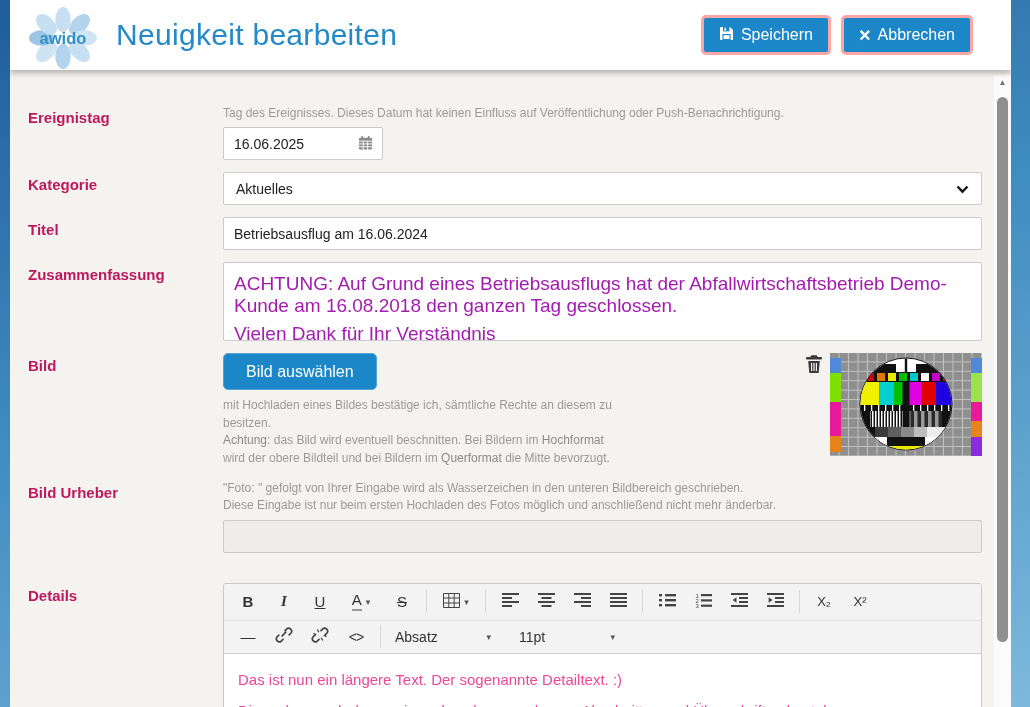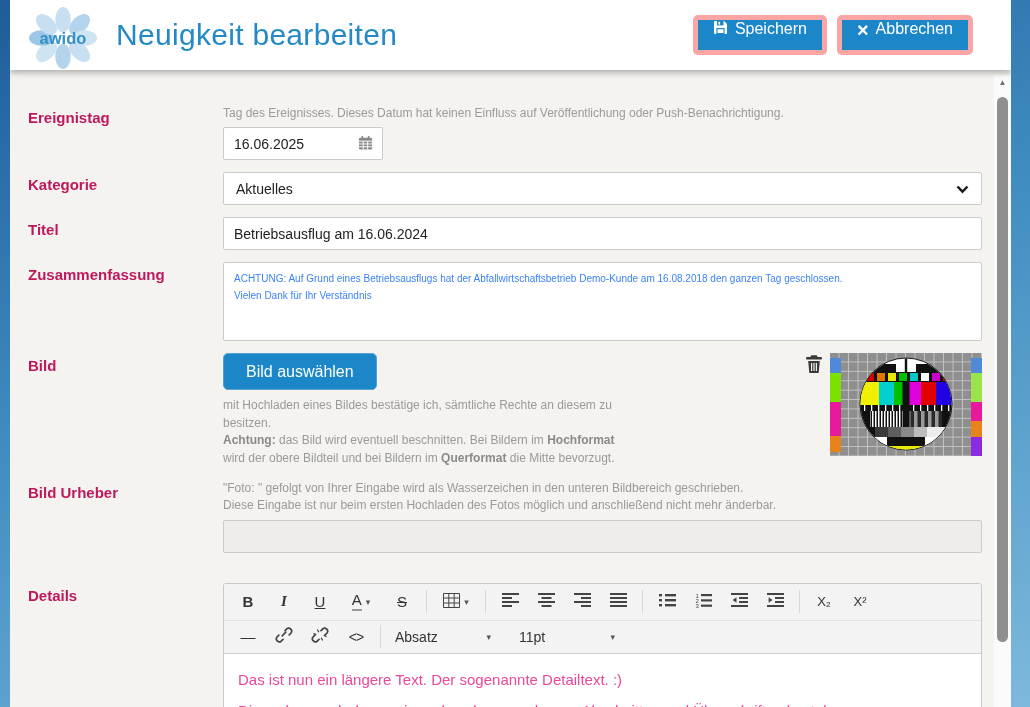--- a/index.html
+++ b/index.html
@@ -17,8 +17,8 @@
   .logo { margin:10px 0 0 14px; flex:none; }
   h1 { margin:0 0 0 14px; font-size:30px; font-weight:400; color:#2389c7; letter-spacing:.3px; }
   .hbtns { margin-left:auto; margin-right:38px; display:flex; gap:10px; }
-  .hbtn { display:flex; align-items:flex-start; gap:7px; height:40px; padding:0 15px;
-          background:#1b87c9; color:#fff; border:5px solid #fca5a5; border-radius:5px;
+  .hbtn { display:flex; align-items:center; gap:7px; height:40px; padding:0 15px;
+          background:#1b87c9; color:#fff; border:3px solid #fca5a5; border-radius:5px;
           font-size:16px; font-family:inherit; cursor:pointer; }
   .xglyph { font-size:20px; font-weight:bold; line-height:1; }
 

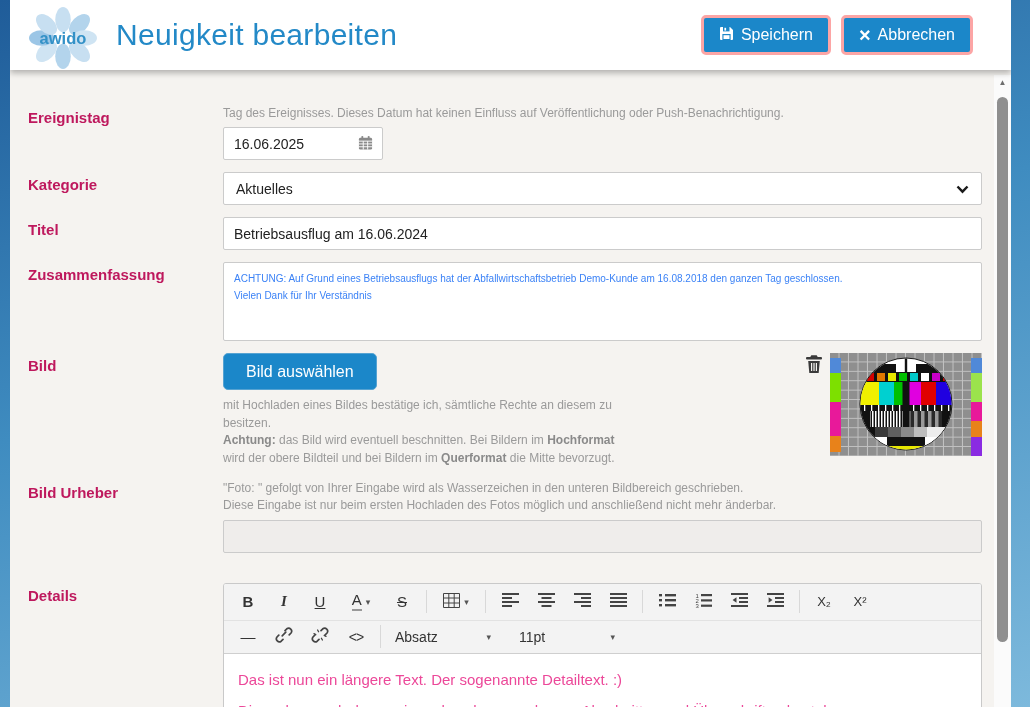--- a/index.html
+++ b/index.html
@@ -44,7 +44,7 @@
   .selectbox { height:33px; display:flex; align-items:center; justify-content:space-between; padding:0 12px; cursor:pointer; }
 
   .fakearea { height:79px; padding:7px 10px; cursor:text; }
-  .fakearea p { margin:3px 0 6px; font-size:10px; color:#3b82f6; }
+  .fakearea p { margin:3px 0 6px; font-size:19px; color:#a21caf; }
 
   
   .bigbtn { background:#1b87c9; color:#fff; border:1px solid #56a3d2; border-radius:5px;

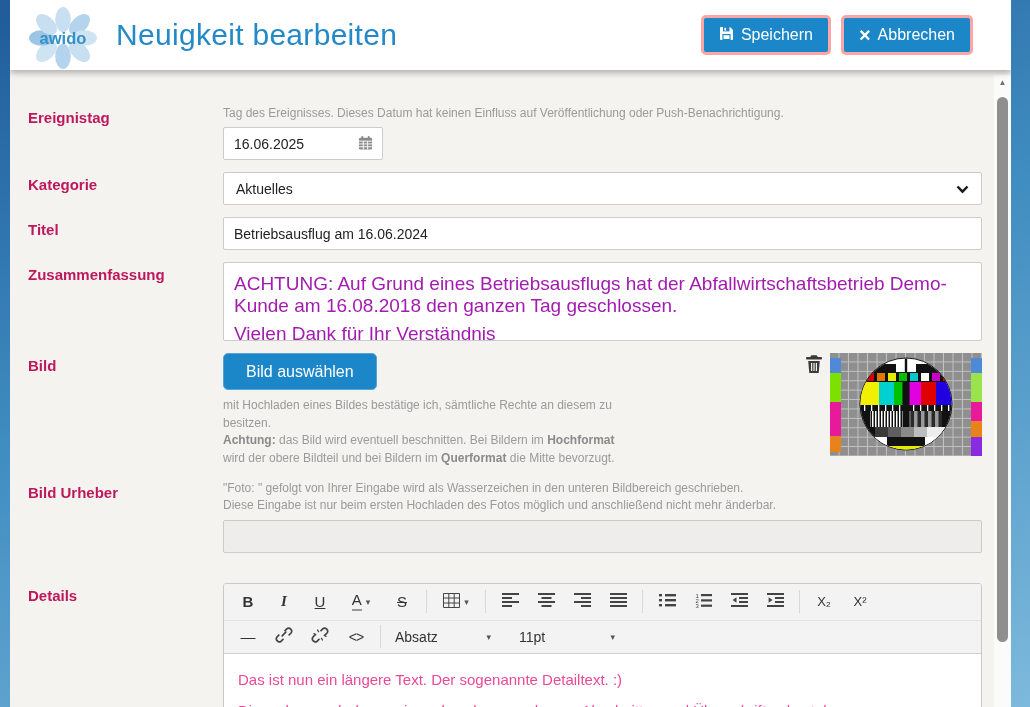--- a/index.html
+++ b/index.html
@@ -28,7 +28,7 @@
   .rlabel { width:195px; flex:none; padding-top:4px; font-weight:bold; font-size:15px; color:#be185d; }
   .rfield { width:759px; flex:none; position:relative; }
   .help { color:#9a9a9a; font-size:12px; line-height:1.45; margin:0 0 5px; }
-  .helpb { font-weight:bold; color:#8a8a8a;text-align:center; }
+  .helpb { font-weight:normal; color:#8a8a8a;text-align:center; }
 
   input.txt, .selectbox, .fakearea {
     width:100%; background:#fff; border:1px solid #cbcbcb; border-radius:2px;

